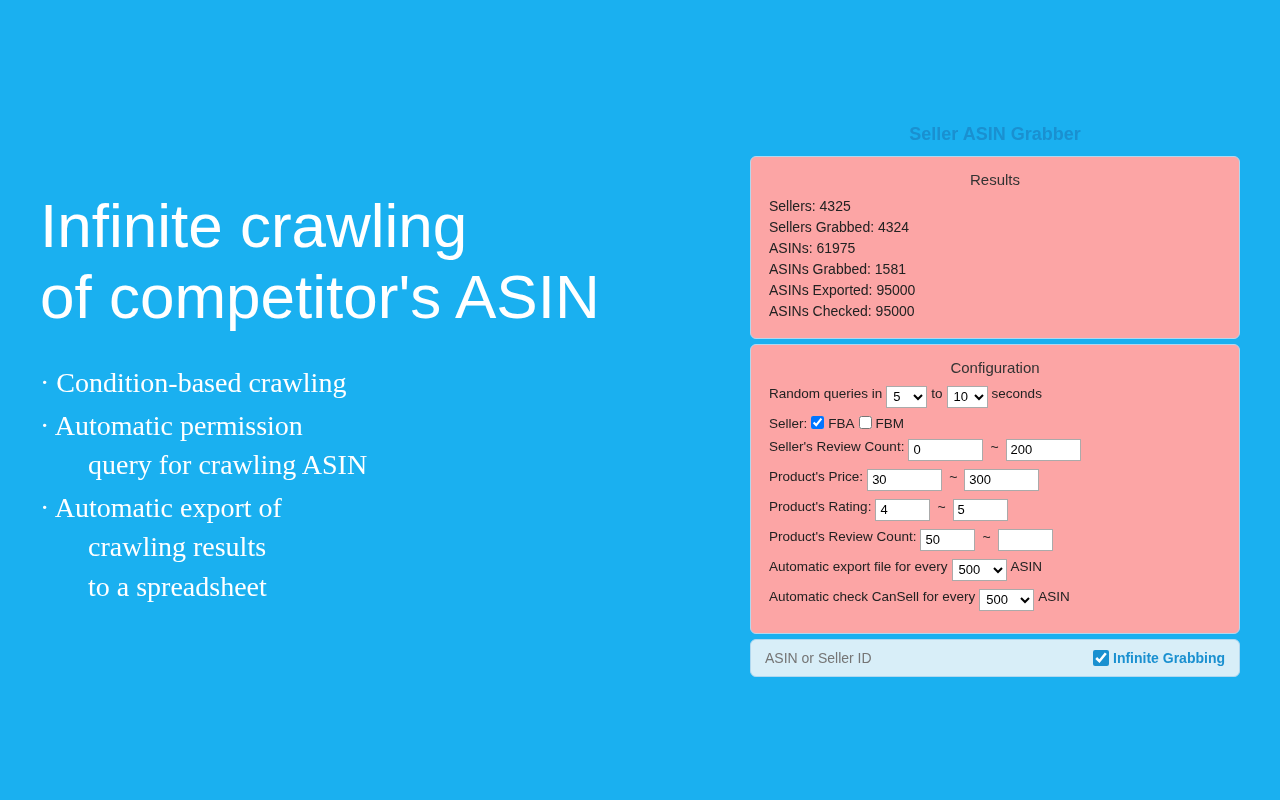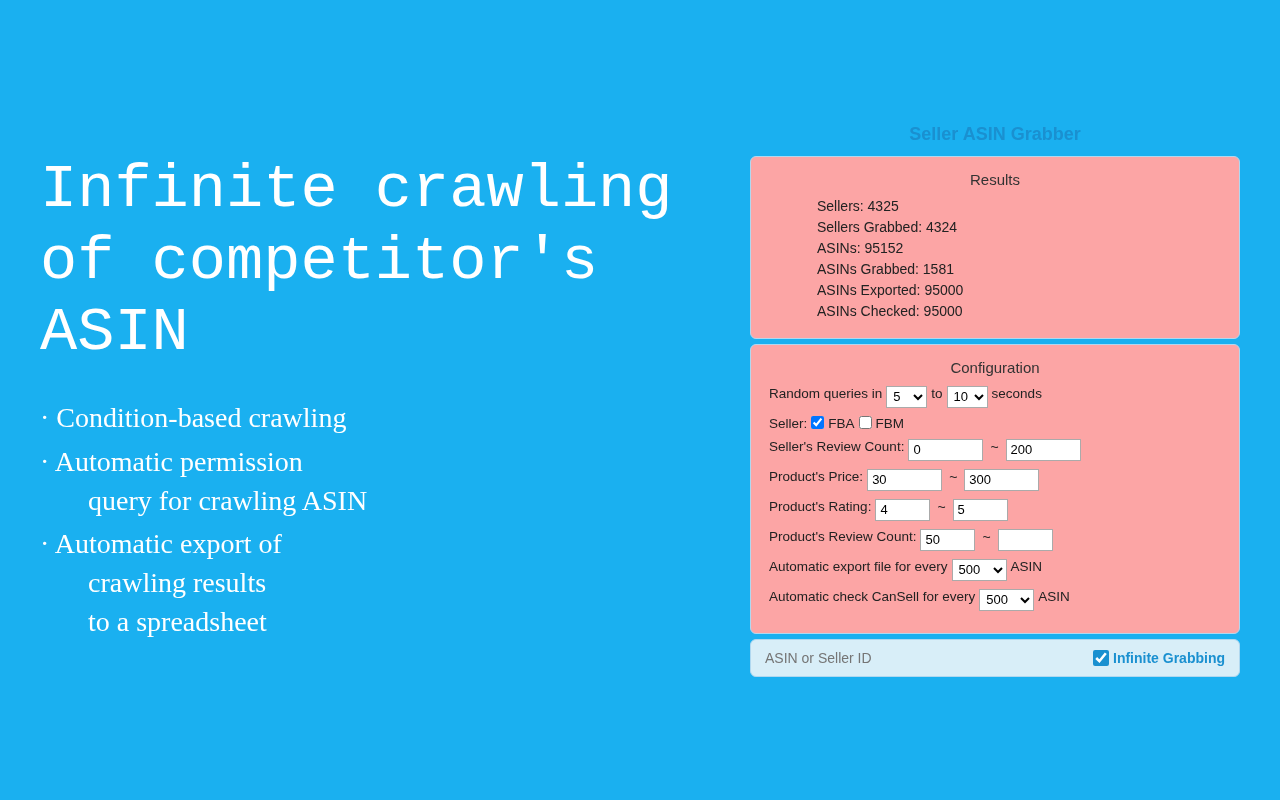--- a/index.html
+++ b/index.html
@@ -26,7 +26,7 @@
       font-weight: 300;
       line-height: 1.15;
       margin-bottom: 30px;
-      font-family: Liberation Mono, monospace;
+      font-family: Liberation Sans, sans-serif;
     }
     .bullet-list {
       list-style: none;

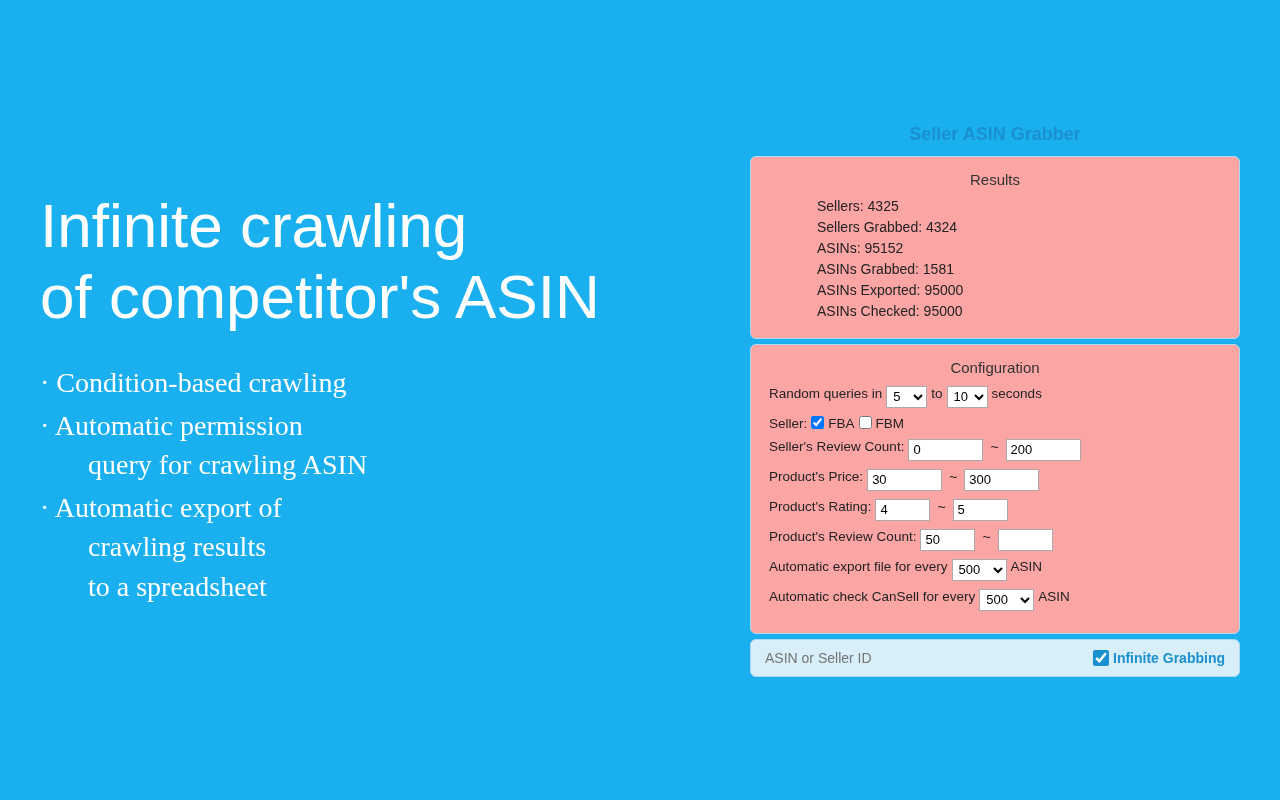--- a/index.html
+++ b/index.html
@@ -81,7 +81,6 @@
       font-size: 14px;
       color: #222;
       margin-bottom: 5px;
-      margin-left: 48px;
     }
 
     

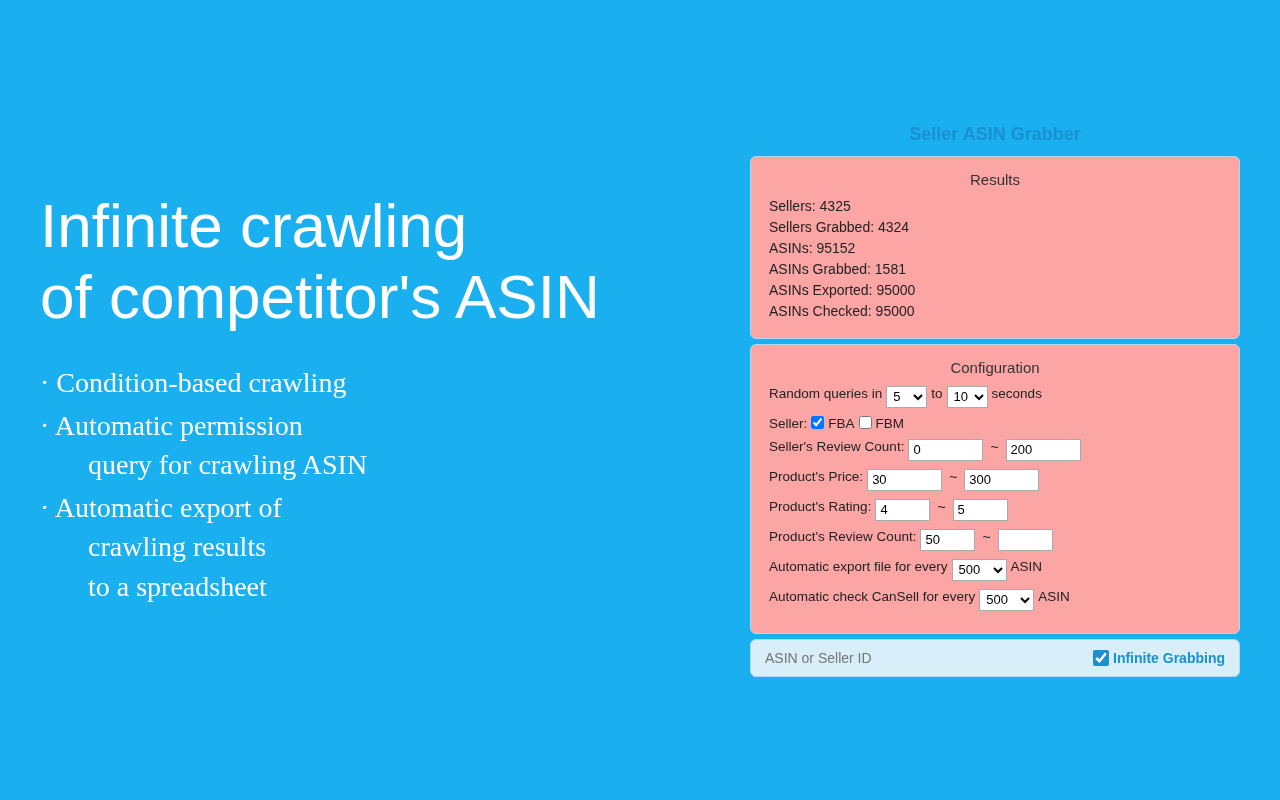--- a/index.html
+++ b/index.html
@@ -180,7 +180,7 @@
     <div class="card-title">Results</div>
     <div class="result-row">Sellers: <span>4325</span></div>
     <div class="result-row">Sellers Grabbed: <span>4324</span></div>
-    <div class="result-row">ASINs: <span>95152</span></div>
+    <div class="result-row">ASINs: <span>61975</span></div>
     <div class="result-row">ASINs Grabbed: <span>1581</span></div>
     <div class="result-row">ASINs Exported: <span>95000</span></div>
     <div class="result-row">ASINs Checked: <span>95000</span></div>

